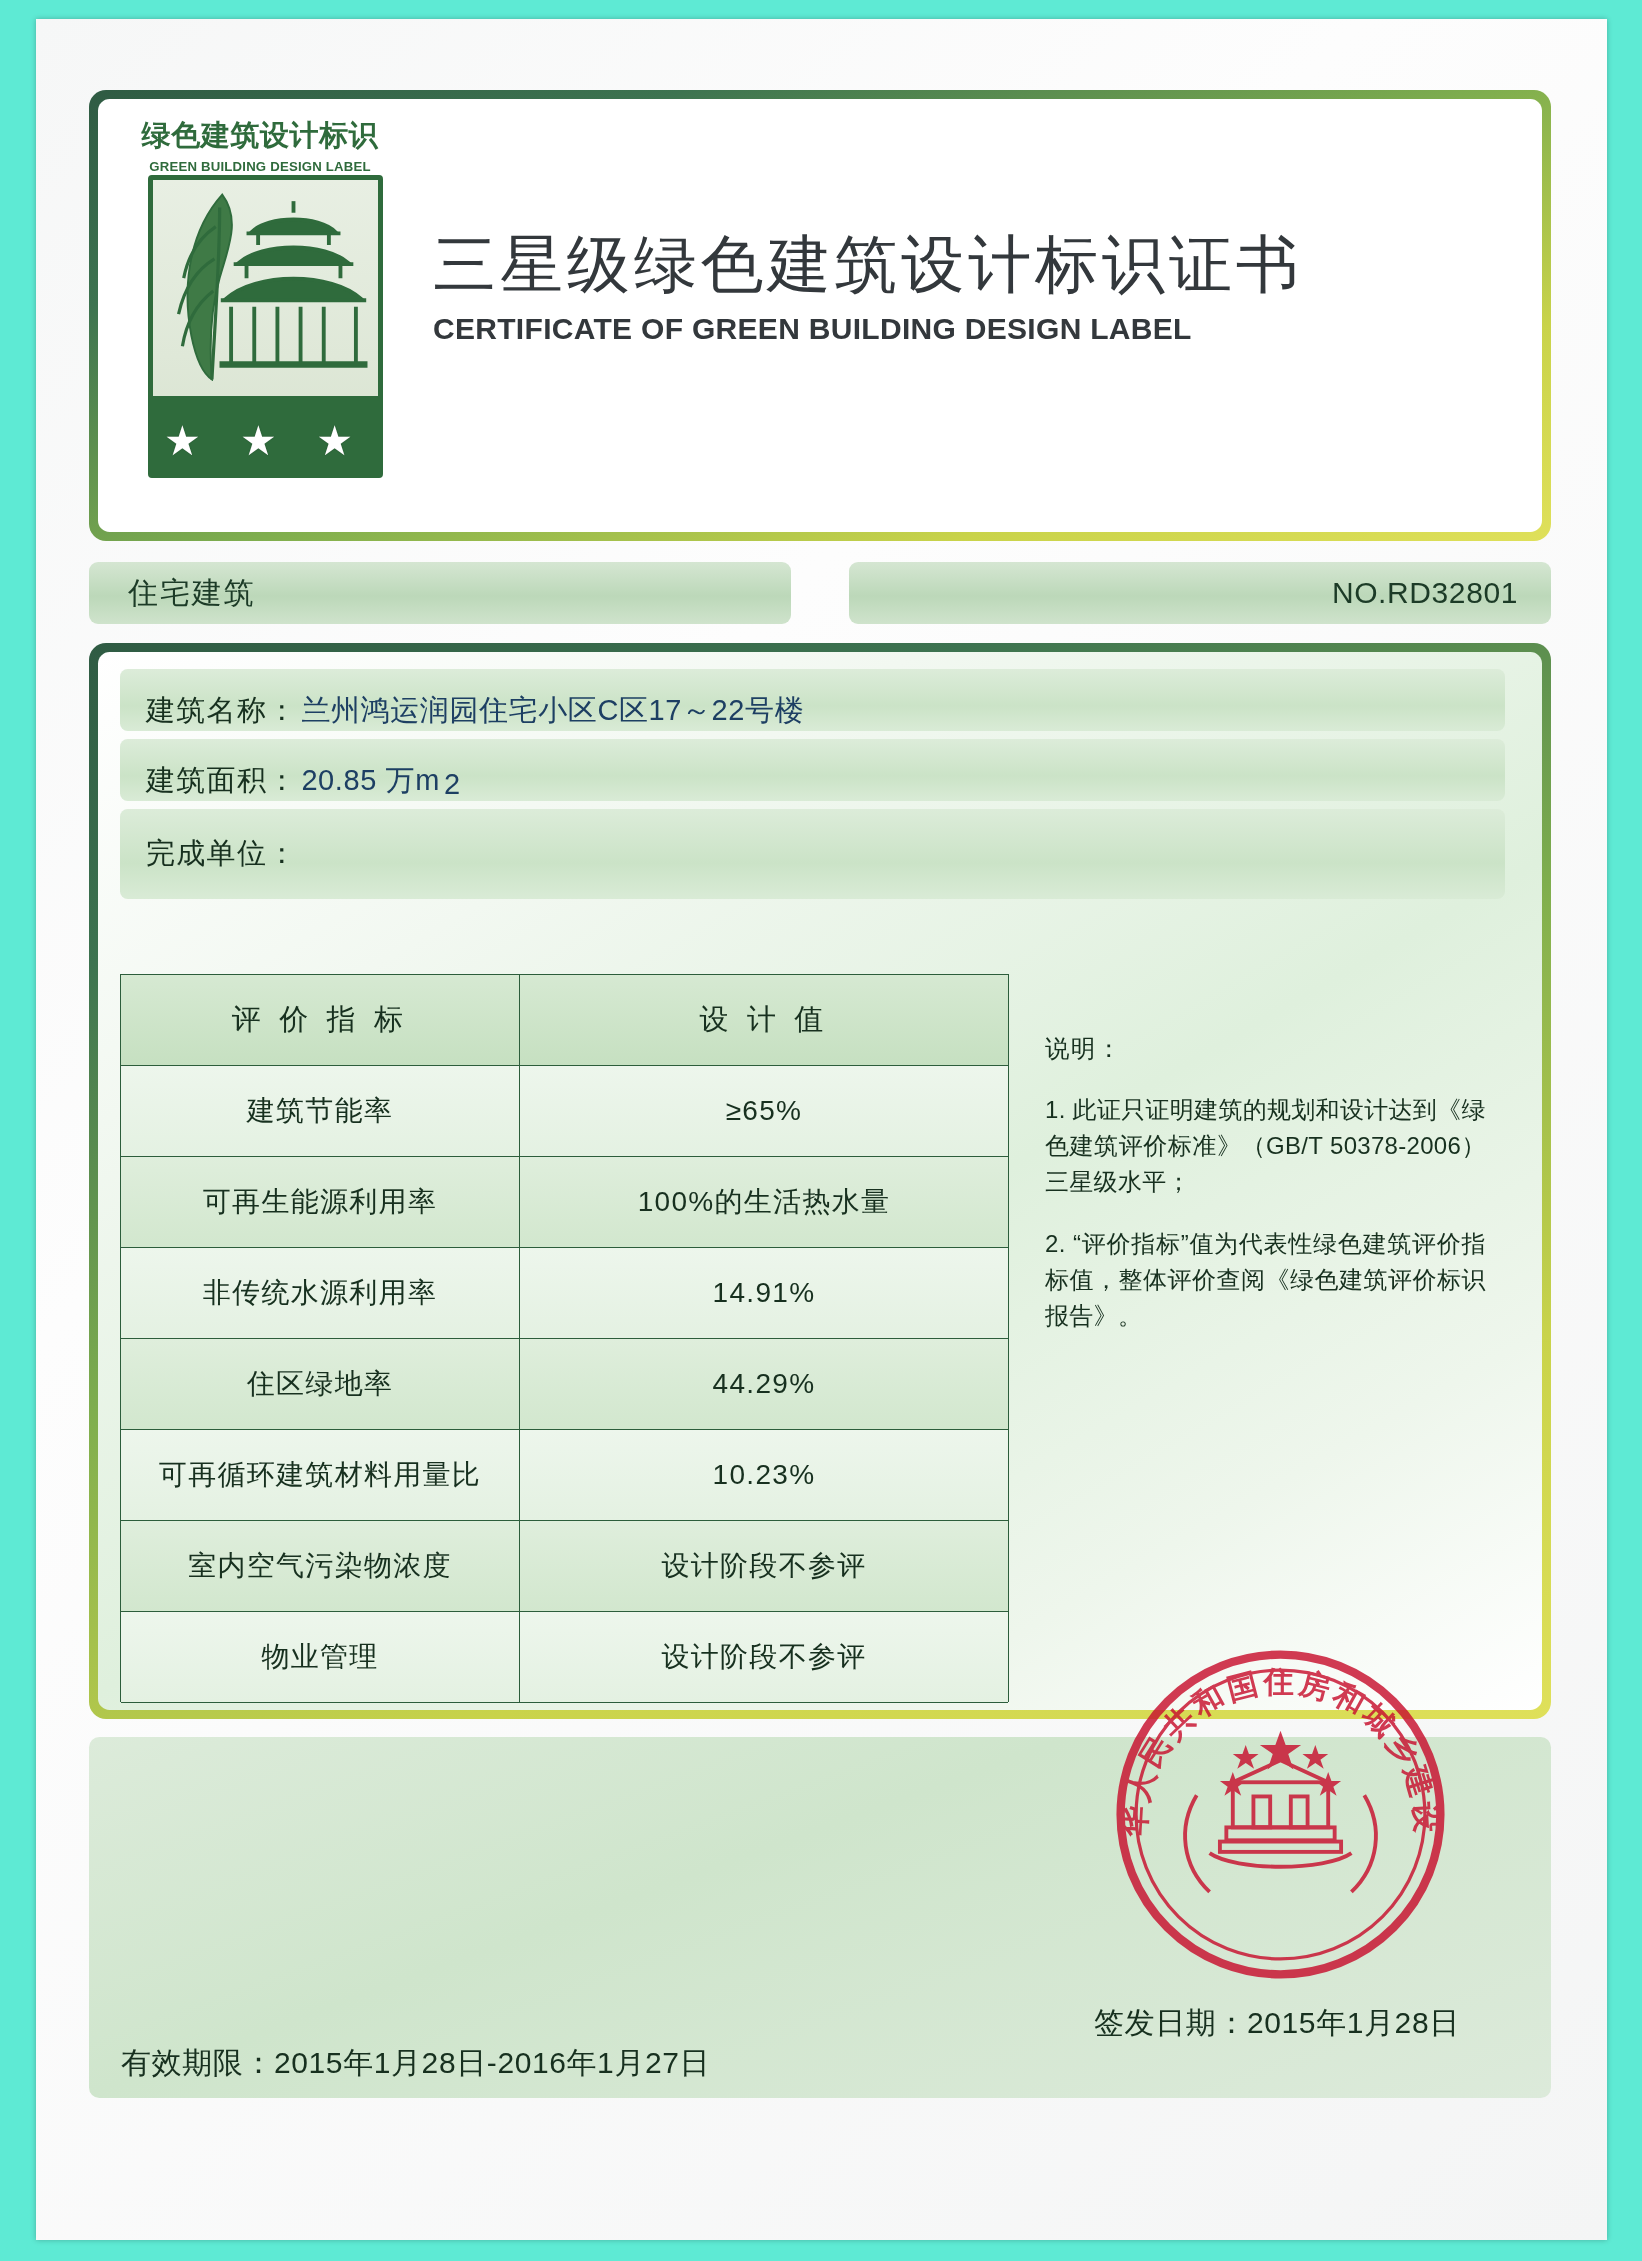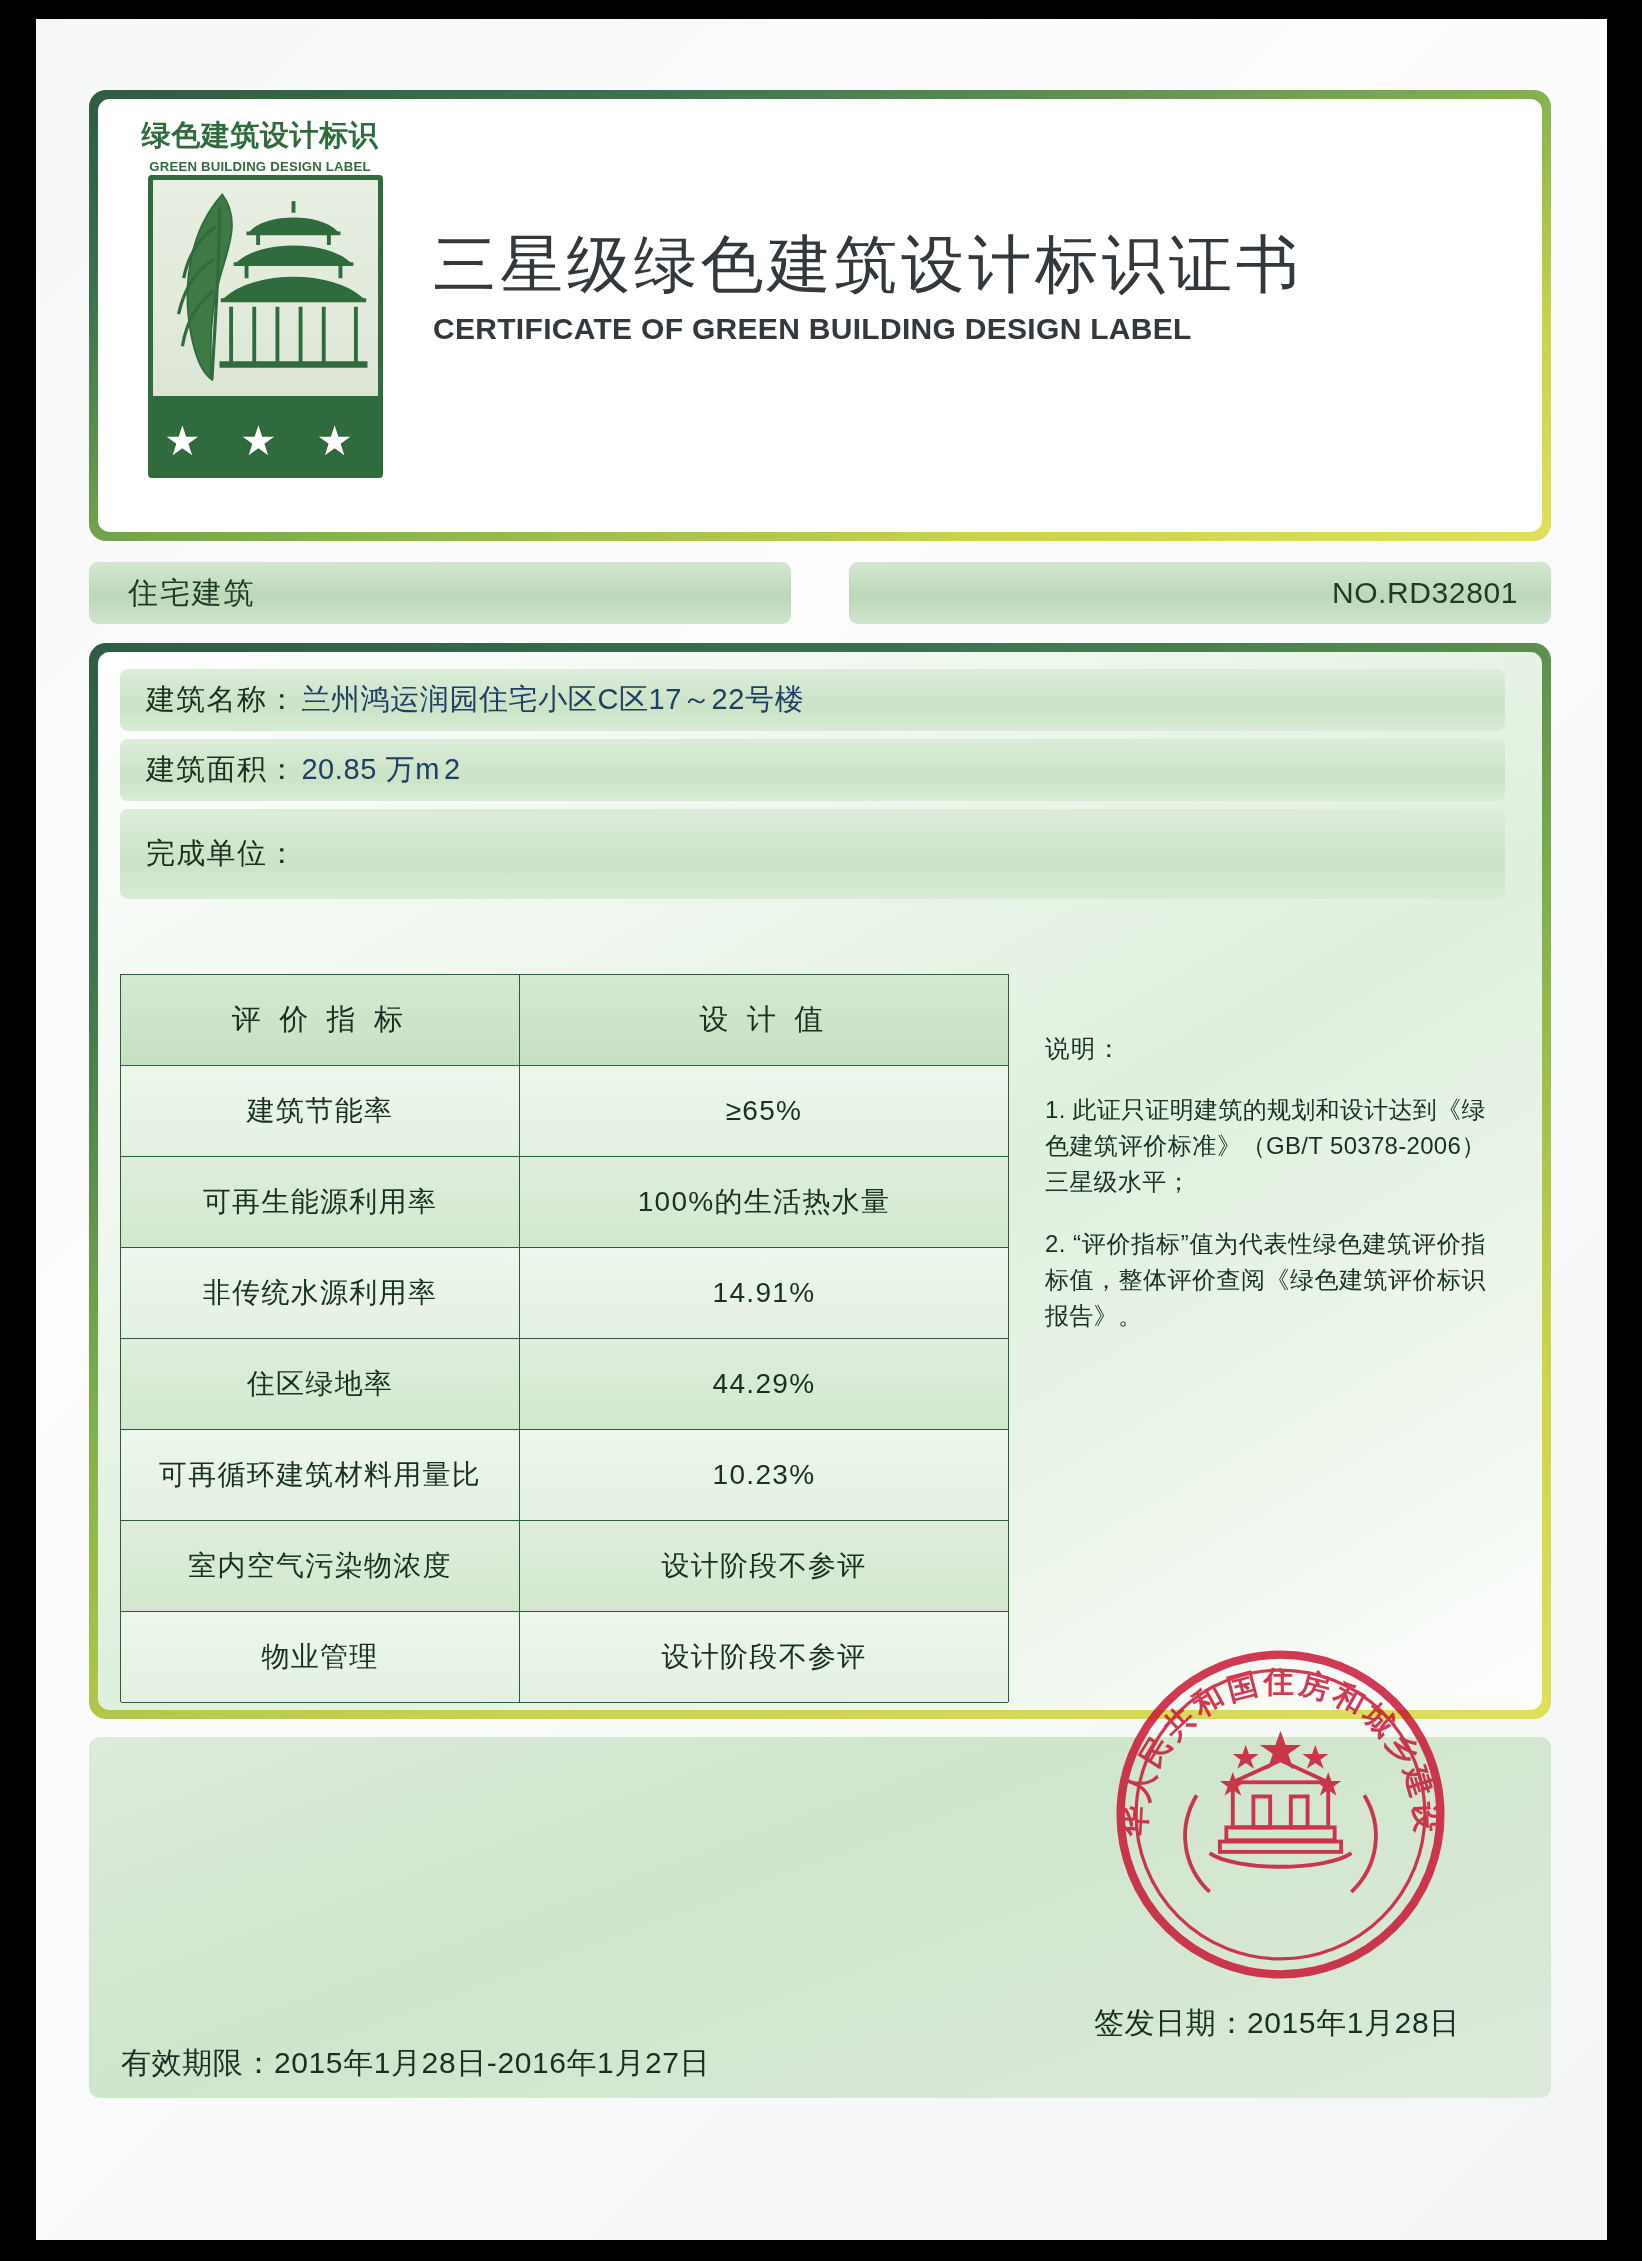--- a/index.html
+++ b/index.html
@@ -19,7 +19,7 @@
     position: relative;
     width: 1643px;
     height: 2261px;
-    background: #000000;
+    background: #5eead4;
     overflow: hidden;
   }
   .paper {

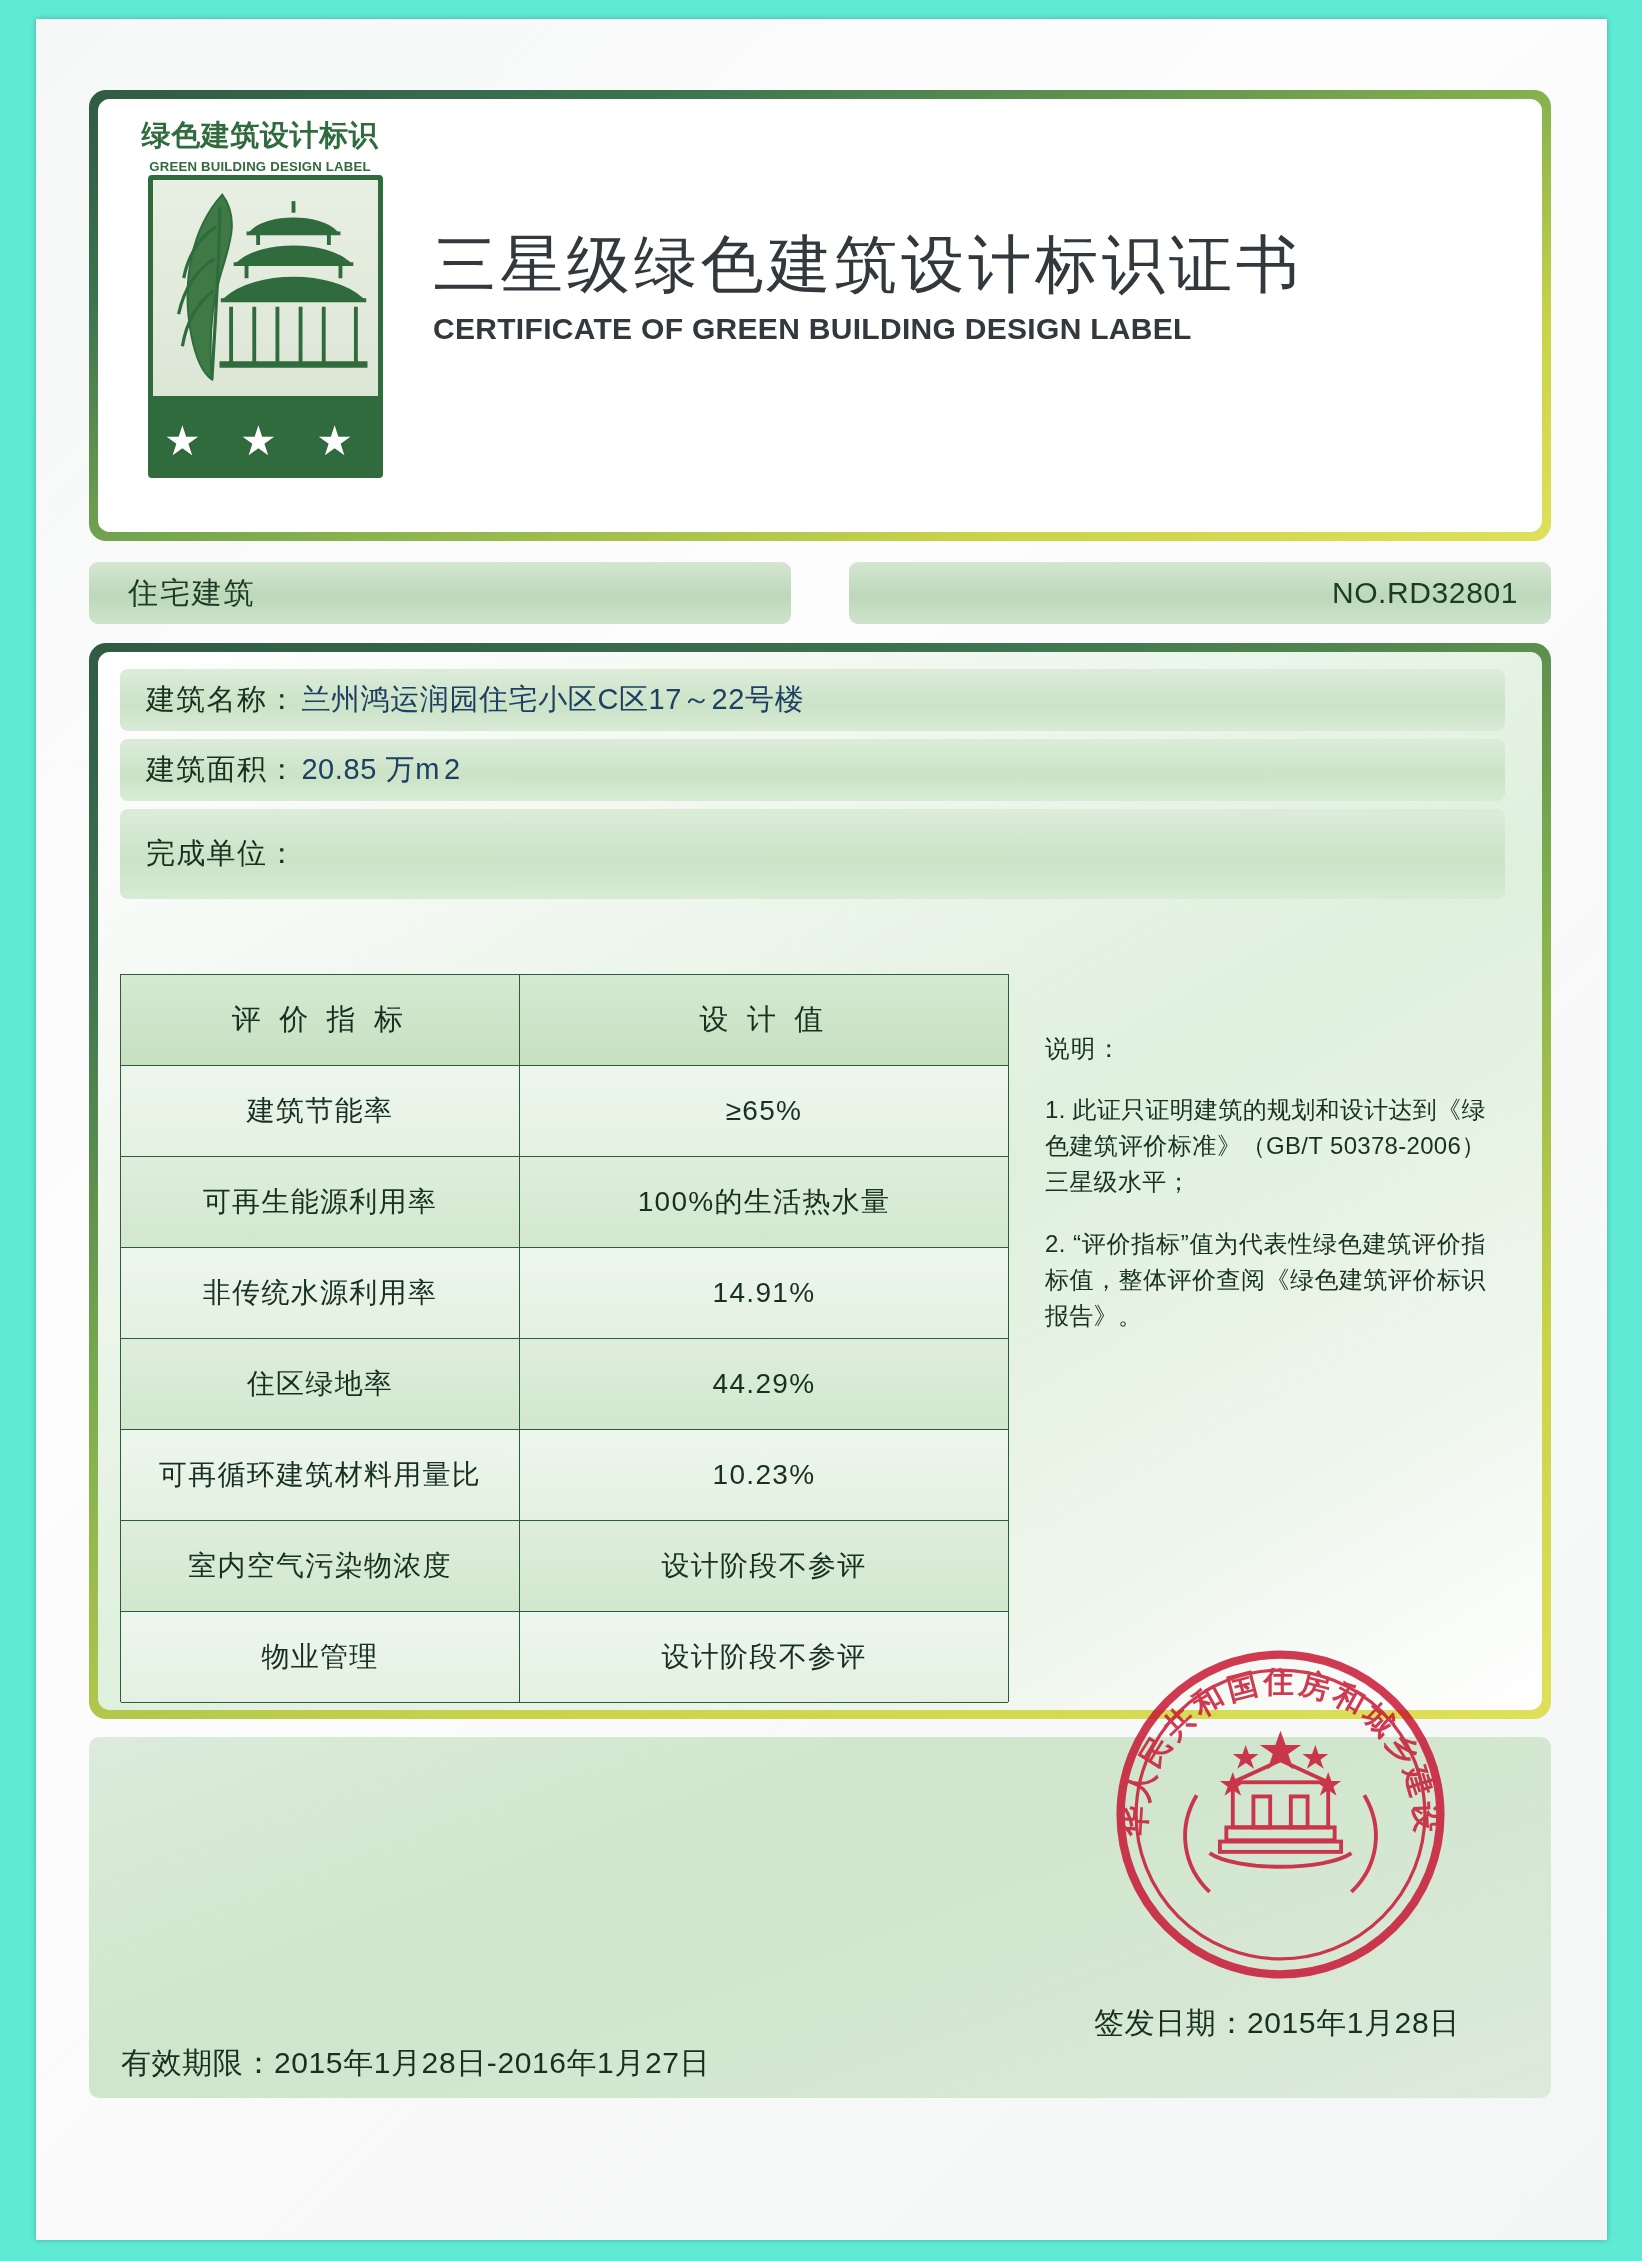--- a/index.html
+++ b/index.html
@@ -231,7 +231,7 @@
     background: linear-gradient(180deg,#dcecd9 0%,#cbe3c7 60%,#d9ebd6 100%);
     margin-bottom: 7.7px;
     display: flex;
-    align-items: center;
+    align-items: flex-end;
     padding: 0 26px;
     box-sizing: border-box;
   }

